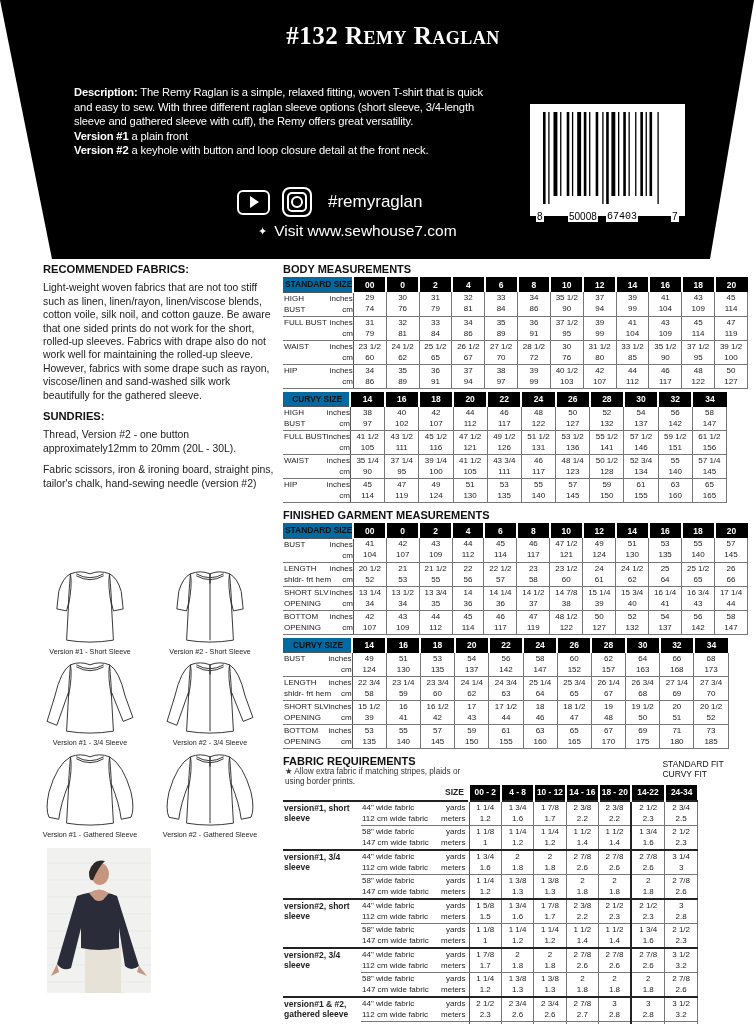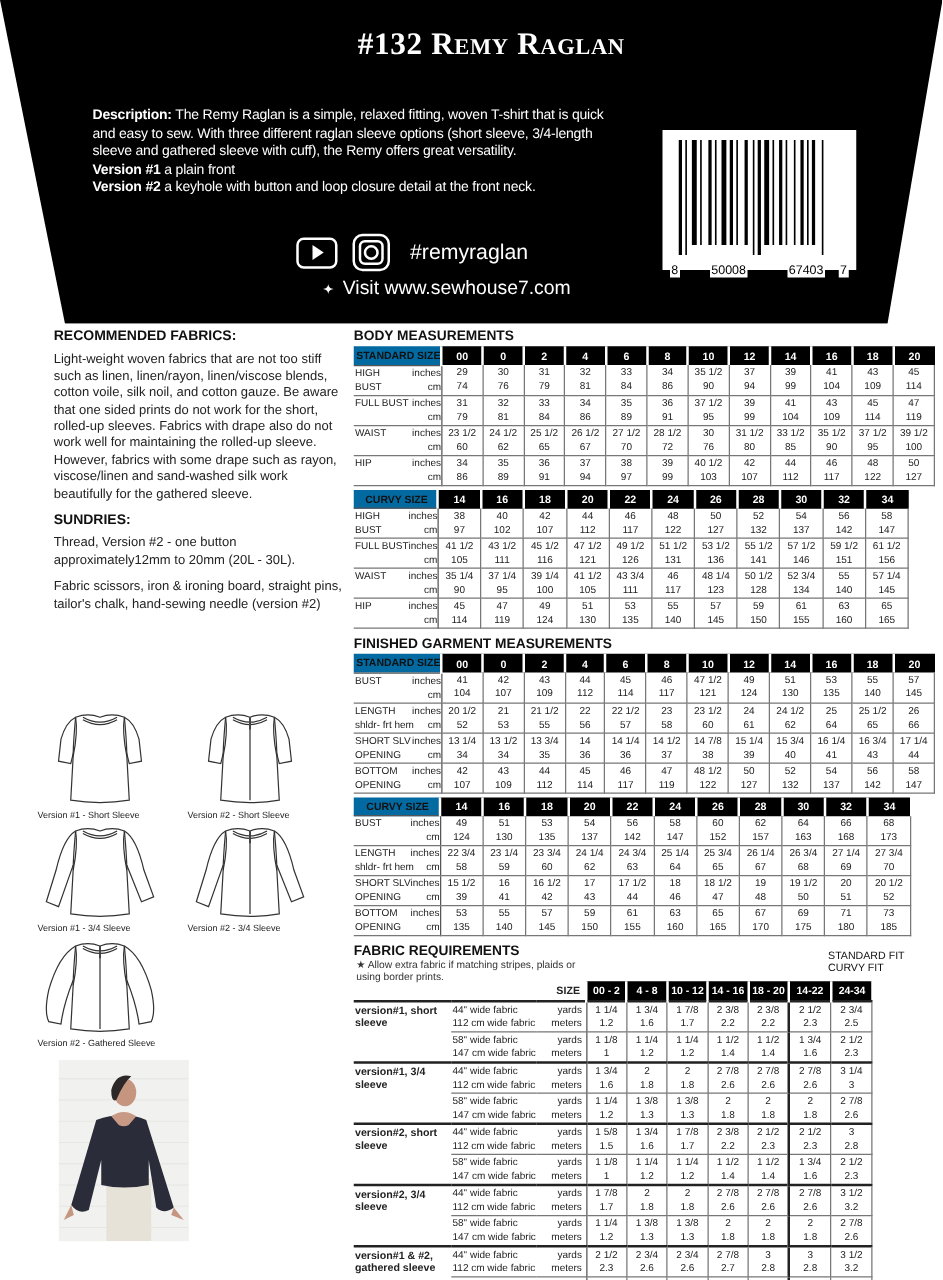--- a/index.html
+++ b/index.html
@@ -189,7 +189,7 @@
   <div class="barcode-digits">
     <span style="left:6px;">8</span>
     <span style="left:38px;">50008</span>
-    <span style="left:100px;">67403</span>
+    <span style="left:76px;font-family:Liberation Mono, monospace;">67403</span>
     <span style="left:141px;">7</span>
   </div>
 </div>

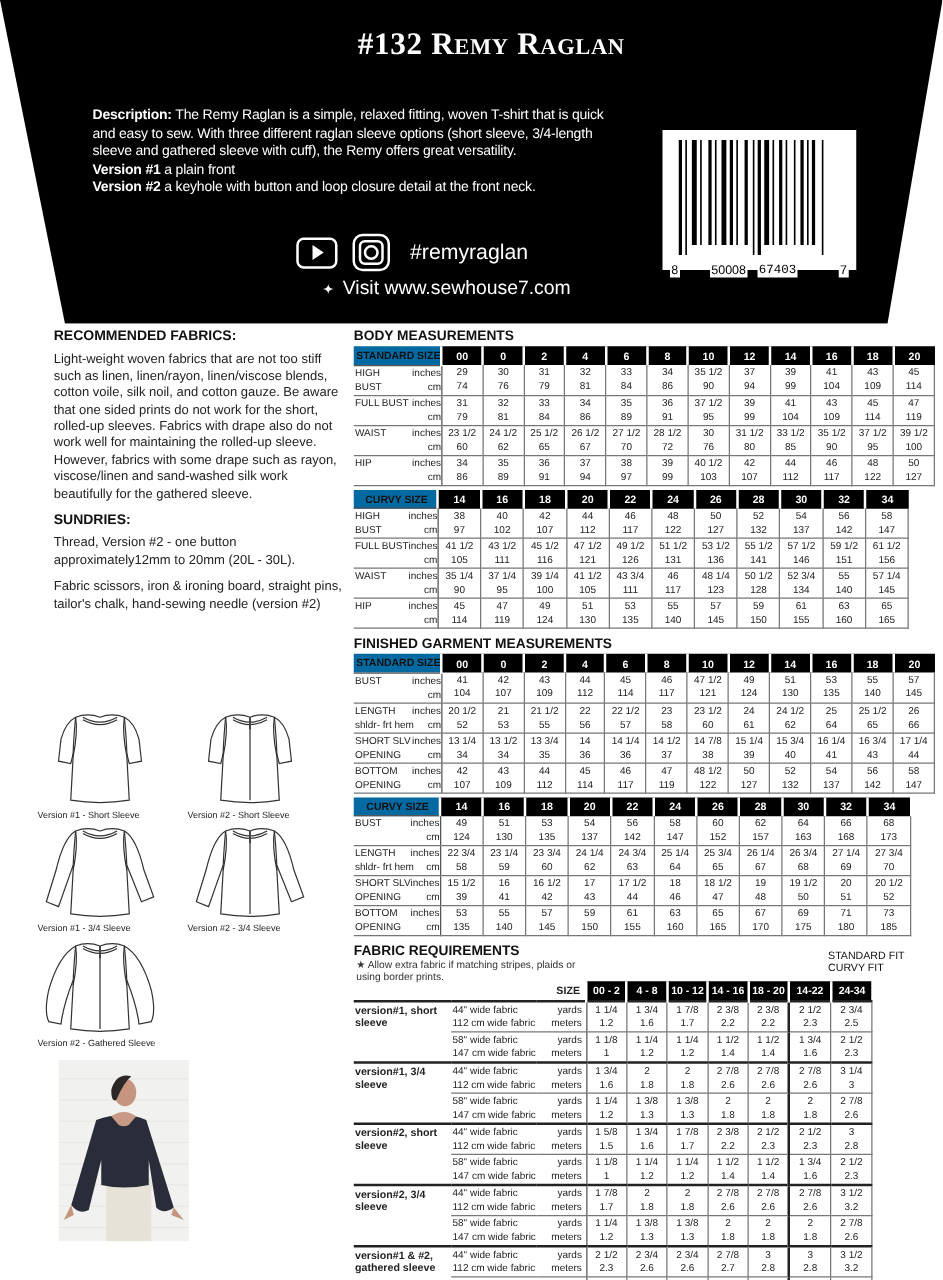--- a/index.html
+++ b/index.html
@@ -68,7 +68,7 @@
     position: absolute; left: 30px; top: 566px; width: 240px; height: 274px;
     display: grid; grid-template-columns: 1fr 1fr; grid-template-rows: repeat(3, 1fr);
   }
-  .flat { position: relative; display: flex; flex-direction: column; align-items: flex-start; }
+  .flat { position: relative; display: flex; flex-direction: column; align-items: center; }
   .flat svg { display: block; }
   .flat-caption { font-size: 7.2px; color: #222; margin-top: 1px; white-space: nowrap; }
   .photo {

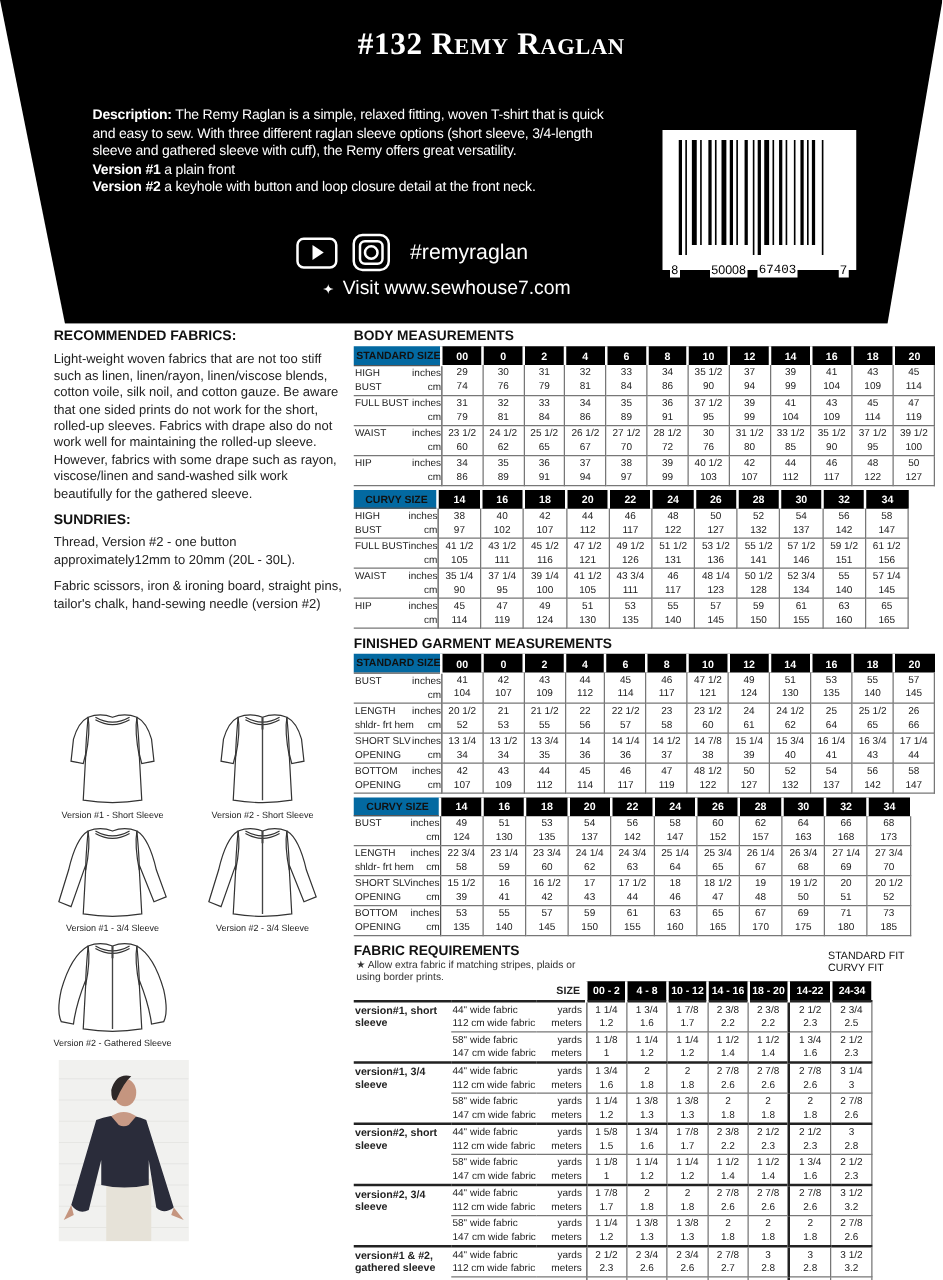--- a/index.html
+++ b/index.html
@@ -279,6 +279,21 @@
         <path d="M30 8 Q32 20 28 40" fill="none"></path>
         <path d="M70 8 Q68 20 72 40" fill="none"></path>
       </g>
+
+    </svg>
+    <div class="flat-caption">Version #1 - Gathered Sleeve</div>
+    </div>
+    <div class="flat">
+      <svg width="100" height="80" viewBox="0 0 100 82">
+      <g fill="#fff" stroke="#333" stroke-width="1">
+        <path d="M30 8 Q16 16 8 44 Q4 62 8 70 L18 72 Q20 56 28 36"></path>
+        <path d="M70 8 Q84 16 92 44 Q96 62 92 70 L82 72 Q80 56 72 36"></path>
+        <path d="M30 8 Q40 4 50 8 Q60 4 70 8 Q72 30 72 40 L74 76 Q50 80 26 76 L28 40 Q28 30 30 8 Z"></path>
+        <path d="M36 8 Q50 16 64 8" fill="none"></path>
+        <path d="M36 10 Q50 18 64 10" fill="none"></path>
+        <path d="M30 8 Q32 20 28 40" fill="none"></path>
+        <path d="M70 8 Q68 20 72 40" fill="none"></path>
+      </g>
       <line x1="50" y1="8" x2="50" y2="76" stroke="#444" stroke-width="1.1"></line>
         <line x1="50" y1="8" x2="50" y2="18" stroke="#444" stroke-width="1.6"></line>
     </svg>

